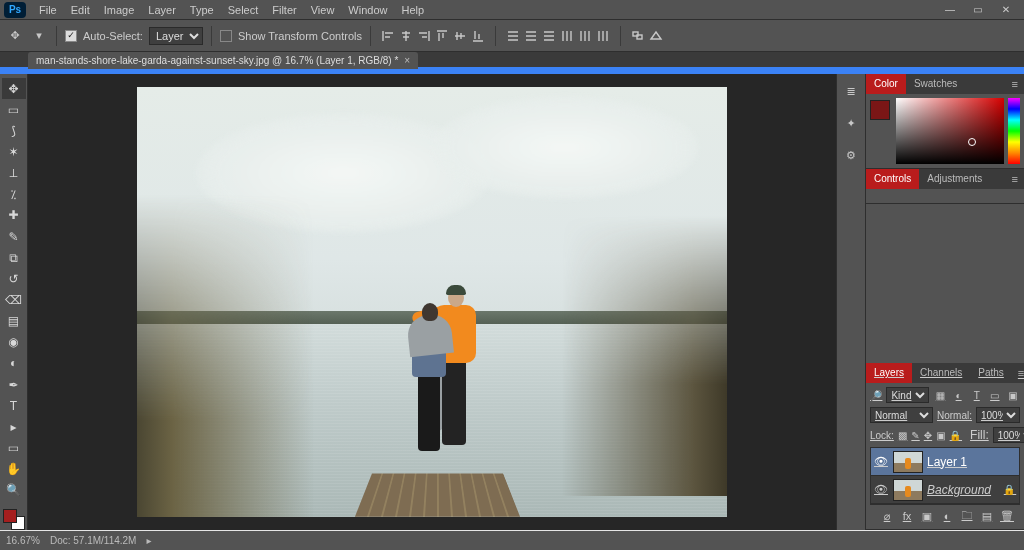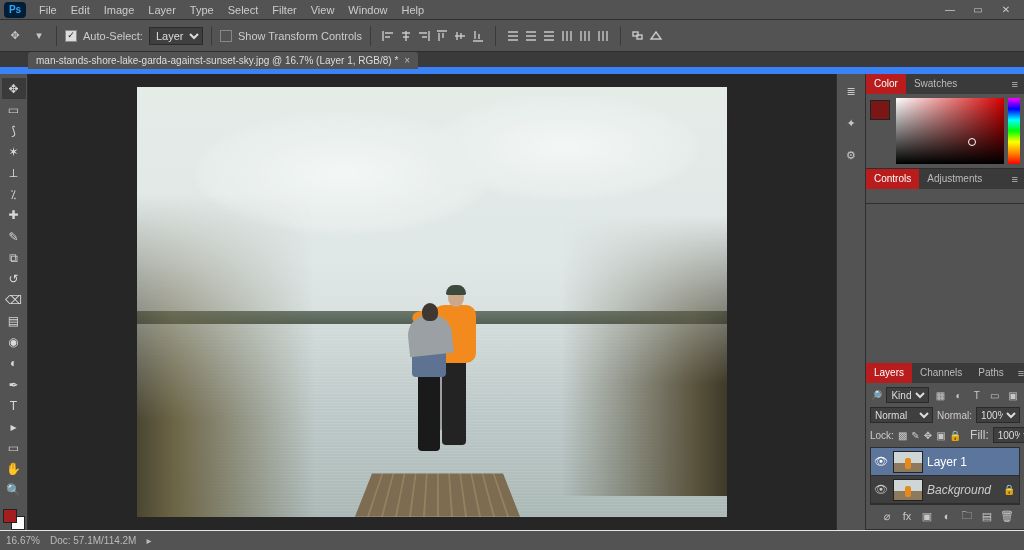--- a/index.html
+++ b/index.html
@@ -97,7 +97,7 @@
 #libs .body { height:14px; }
 
 
-#layerspanel { margin-top:auto; }
+#layerspanel { margin-top:auto;text-decoration:underline; }
 #layerspanel .body { padding:4px; }
 .lp-row { display:flex; align-items:center; gap:4px; margin-bottom:4px; }
 .lp-row select,.lp-row input { background:#3f3f3f; color:#ddd; border:1px solid #2a2a2a; font-size:10px; height:16px; }

